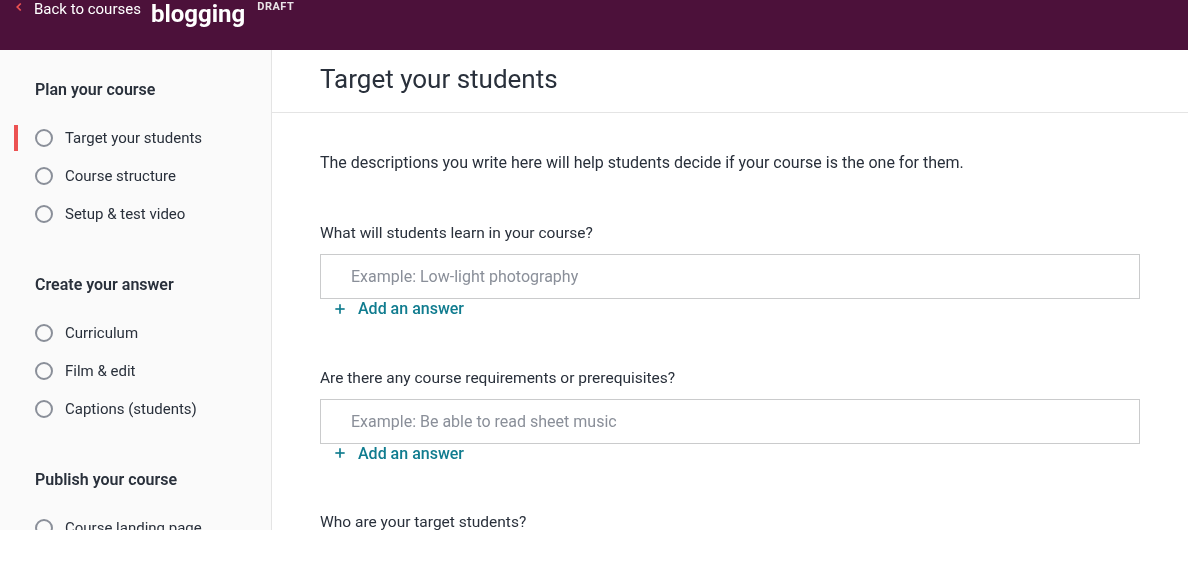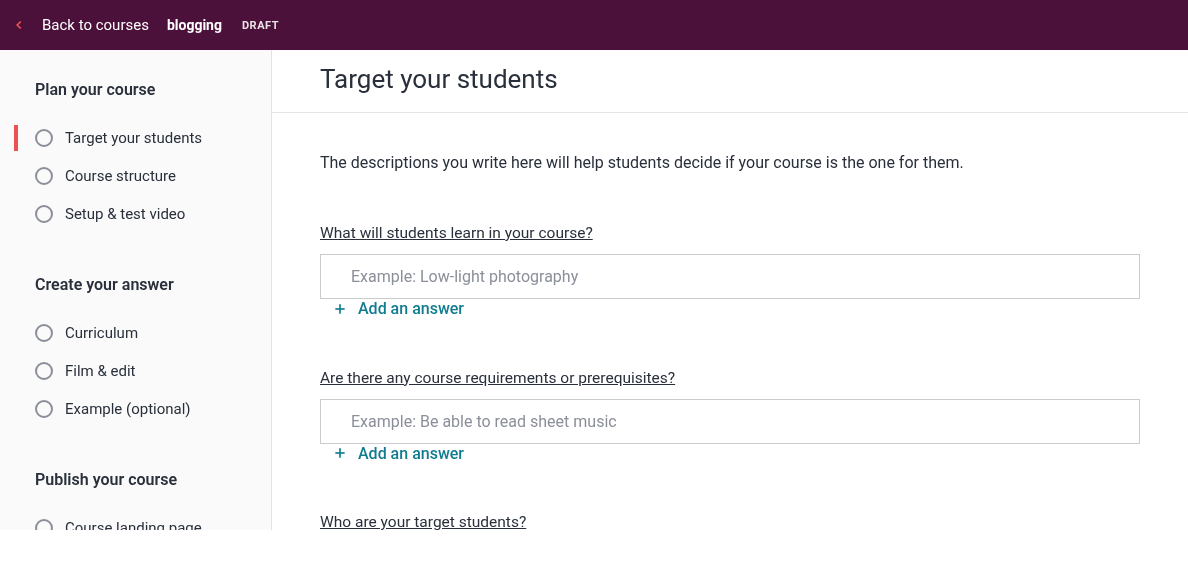--- a/index.html
+++ b/index.html
@@ -5,7 +5,7 @@
     * { margin: 0; padding: 0; box-sizing: border-box; }
     body { font-family: -apple-system, BlinkMacSystemFont, "Segoe UI", Roboto, "Helvetica Neue", Arial, sans-serif; width: 1188px; height: 584px; overflow: hidden; background: #fff; }
 
-    .topbar { background: #4c113a; height: 50px; display: flex; align-items: center; padding: 0 12px; gap: 16px; color: #fff; }
+    .topbar { background: #4c113a; height: 50px; display: flex; padding: 0 12px; gap: 8px; color: #fff; }
     .back-chevron { width: 14px; height: 14px; display: inline-flex; align-items: center; justify-content: center; }
     .back-text { font-size: 15px; color: #fff; }
     .course-name { font-size: 14px; font-weight: 700; margin-left: 2px; }

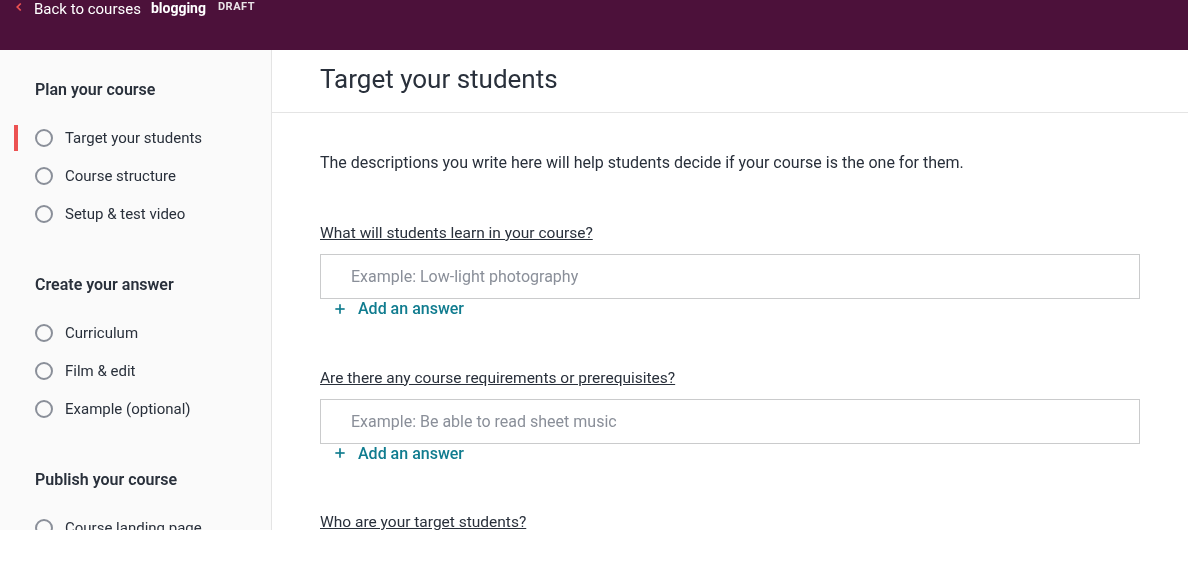--- a/index.html
+++ b/index.html
@@ -8,7 +8,7 @@
     .topbar { background: #4c113a; height: 50px; display: flex; padding: 0 12px; gap: 8px; color: #fff; }
     .back-chevron { width: 14px; height: 14px; display: inline-flex; align-items: center; justify-content: center; }
     .back-text { font-size: 15px; color: #fff; }
-    .course-name { font-size: 14px; font-weight: 700; margin-left: 2px; }
+    .course-name { font-size: 24px; font-weight: 700; margin-left: 2px; }
     .draft-badge { font-size: 11px; font-weight: 700; letter-spacing: 0.5px; color: #e9e3e7; margin-left: 4px; }
 
     .layout { display: flex; height: 480px; }

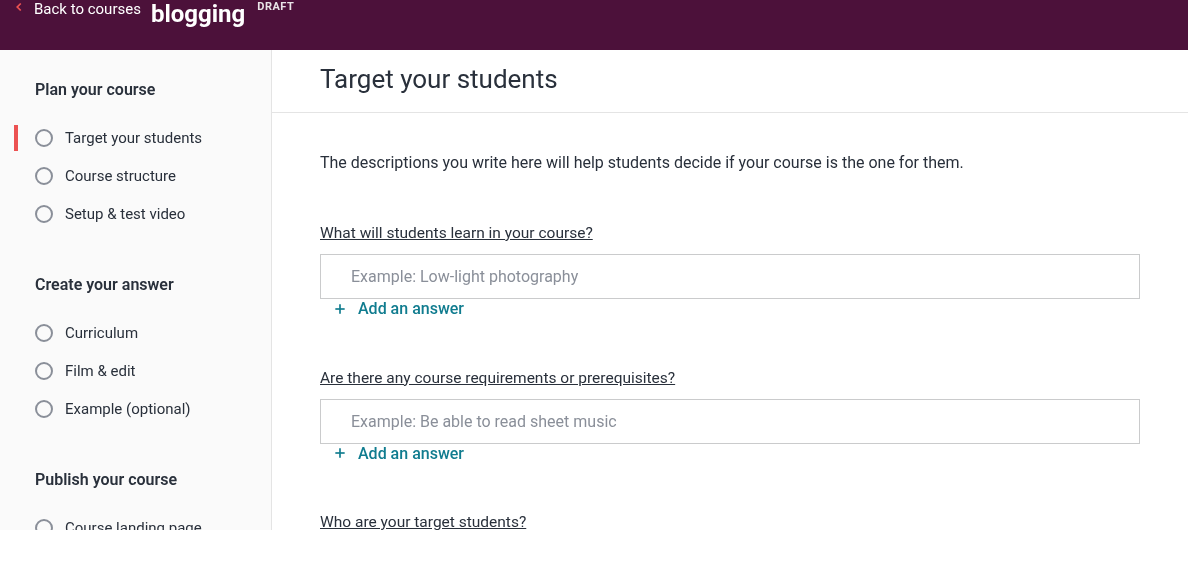--- a/index.html
+++ b/index.html
@@ -27,7 +27,7 @@
     .content { padding: 40px 48px; }
     .intro-text { font-size: 16px; color: #29303b; margin-bottom: 52px; }
     .question-block { margin-bottom: 48px; }
-    .question-label { font-size: 15.5px; color: #29303b; margin-bottom: 12px; text-decoration: underline; }
+    .question-label { font-size: 15.5px; color: #29303b; margin-bottom: 12px; }
     .answer-input { width: 100%; padding: 12px 30px; border: 1px solid #cacbcc; font-size: 16px; color: #29303b; outline: none; font-family: inherit; }
     .answer-input::placeholder { color: #8a8f99; }
     .add-answer { display: inline-flex; align-items: center; gap: 10px; cursor: pointer; color: #107c8f; font-size: 16px; font-weight: 500; padding-left: 12px; }

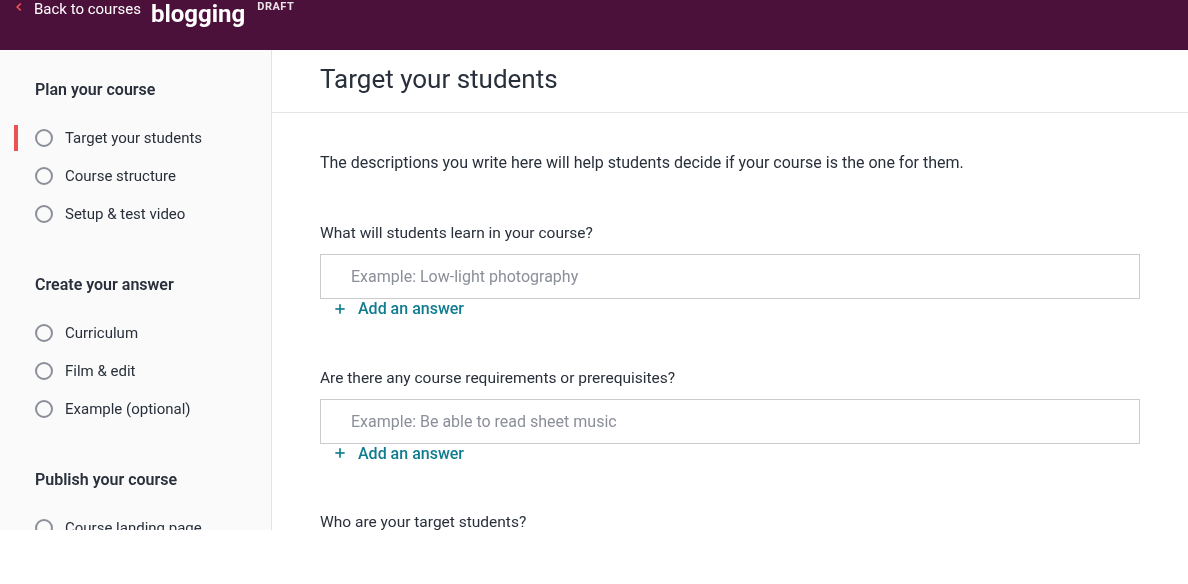--- a/index.html
+++ b/index.html
@@ -77,7 +77,7 @@
     </div>
     <div class="nav-item">
       <span class="checkbox-circle"></span>
-      <span class="nav-label">Example (optional)</span>
+      <span class="nav-label">Captions (students)</span>
     </div>
 
     <div class="section-gap"></div>

